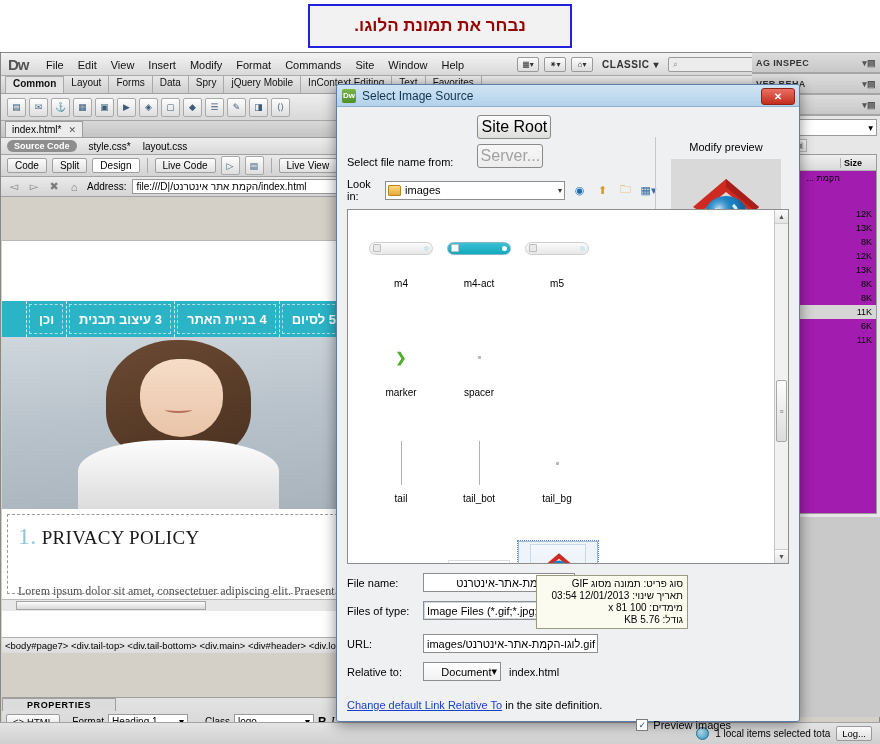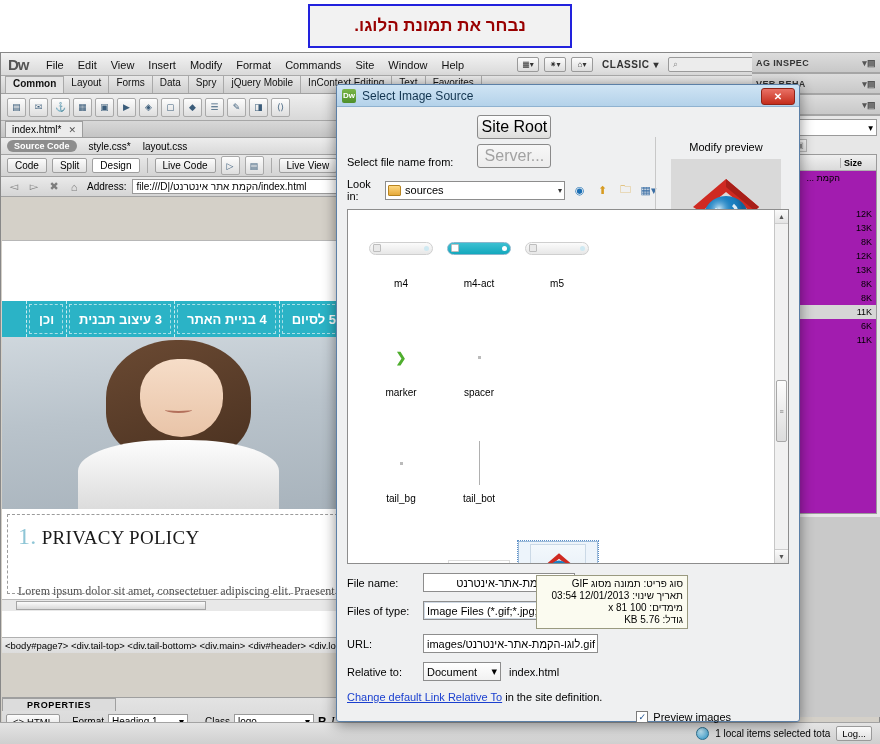--- a/index.html
+++ b/index.html
@@ -517,7 +517,7 @@
       <div style="padding-top:2px">Select file name from:</div>
       <div style="display:flex;flex-direction:column;gap:5px;margin-left:14px;">
         <div class="btn" style="width:74px">Site Root</div>
-        <div class="btn disabled" style="width:74px">Server...</div>
+        <div class="btn disabled" style="width:66px">Server...</div>
       </div>
     </div>
 

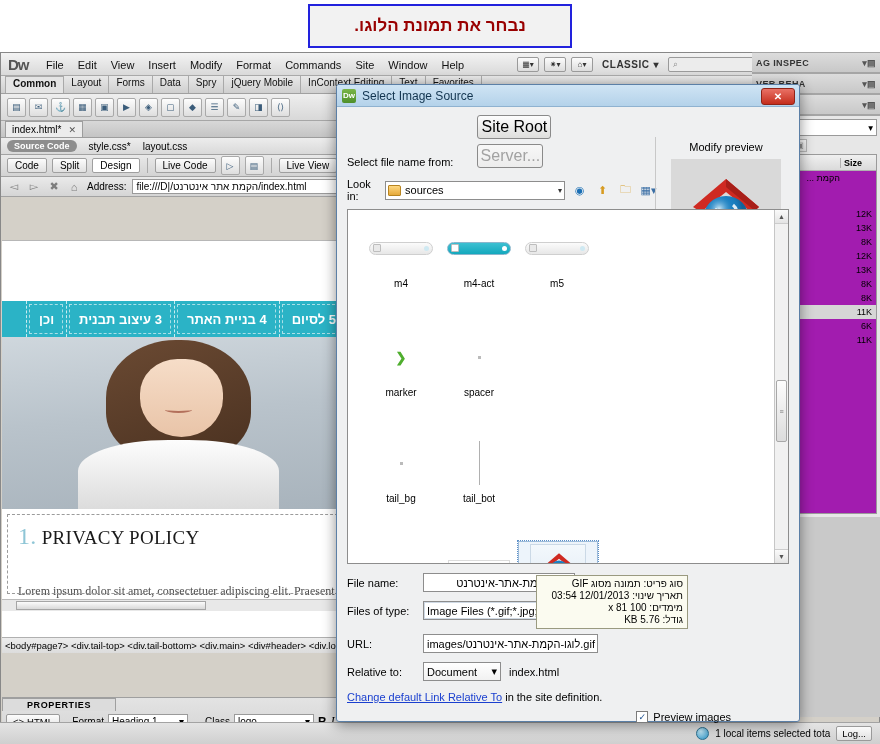--- a/index.html
+++ b/index.html
@@ -551,7 +551,7 @@
       <span>Look in:</span>
       <div class="combo">
         <span class="folder-ico"></span>
-        <span>sources</span>
+        <span>images</span>
         <span class="caret">▾</span>
       </div>
       <div class="navicons">

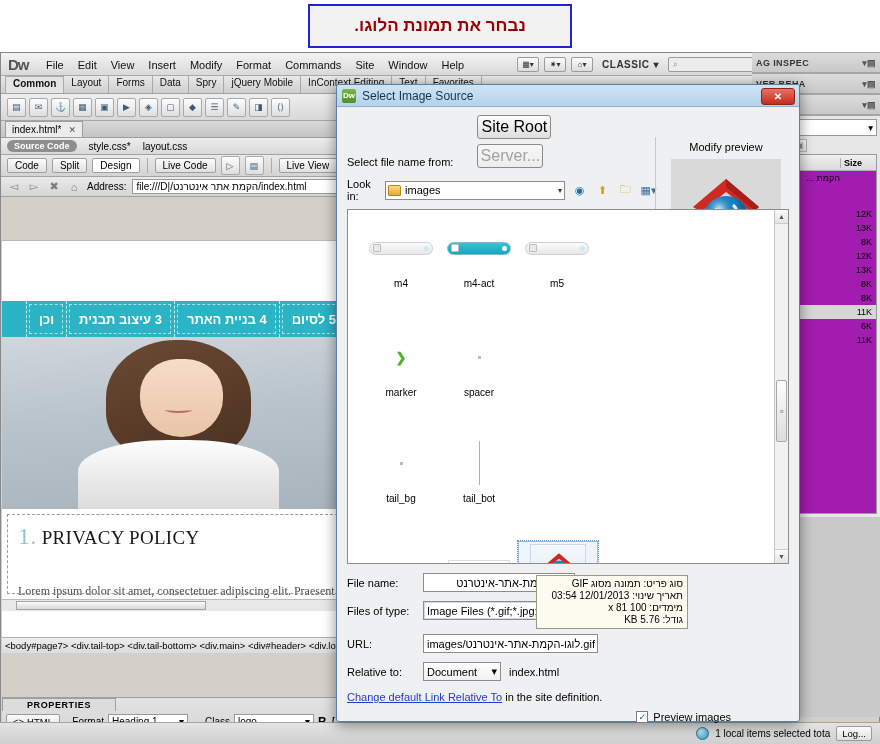--- a/index.html
+++ b/index.html
@@ -612,6 +612,12 @@
         <div class="grow" style="margin-top:22px">
           <div class="cell">
             <div class="thumbwrap">
+              <span class="vline"></span>
+            </div>
+            <div class="cname">tail</div>
+          </div>
+          <div class="cell">
+            <div class="thumbwrap">
               <span class="minidot"></span>
             </div>
             <div class="cname">tail_bg</div>

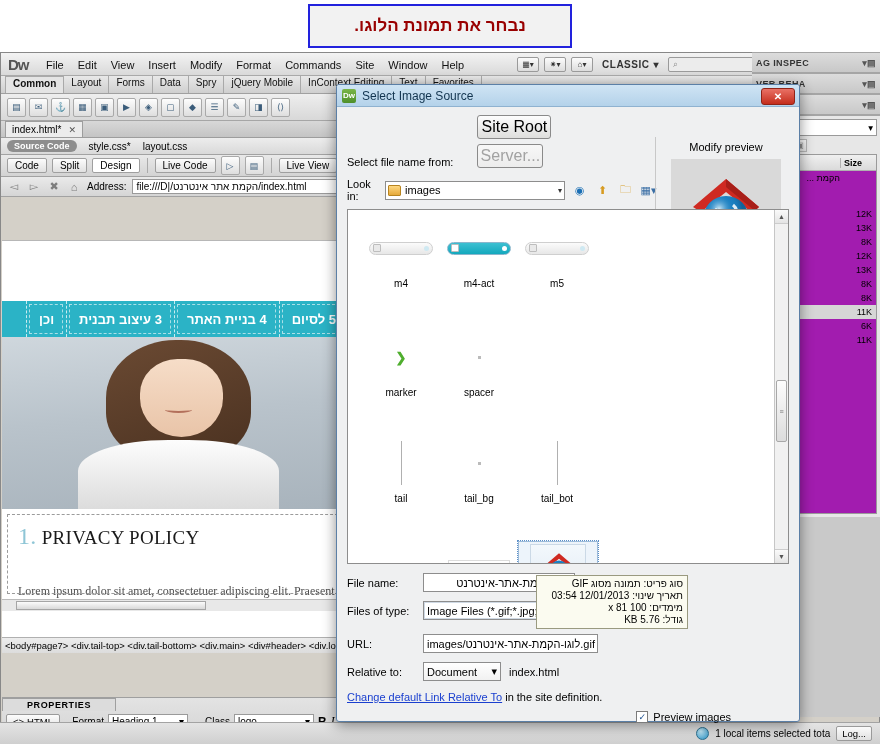--- a/index.html
+++ b/index.html
@@ -618,15 +618,15 @@
           </div>
           <div class="cell">
             <div class="thumbwrap">
+              <span class="vline"></span>
+            </div>
+            <div class="cname">tail_bot</div>
+          </div>
+          <div class="cell">
+            <div class="thumbwrap">
               <span class="minidot"></span>
             </div>
             <div class="cname">tail_bg</div>
-          </div>
-          <div class="cell">
-            <div class="thumbwrap">
-              <span class="vline"></span>
-            </div>
-            <div class="cname">tail_bot</div>
           </div>
         </div>
 

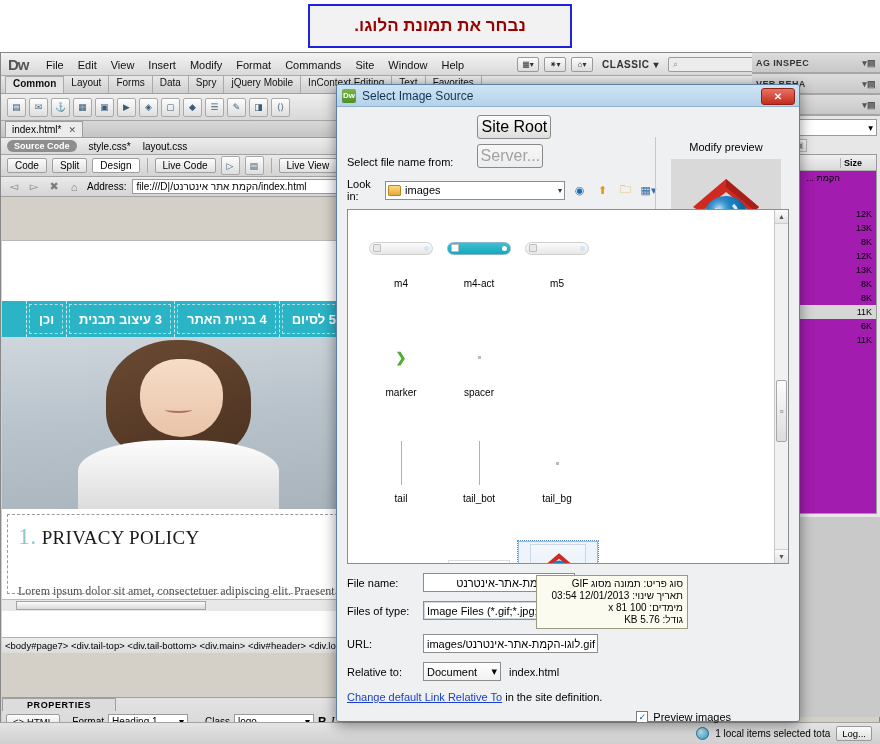--- a/index.html
+++ b/index.html
@@ -698,7 +698,7 @@
 
     <div class="formrow">
       <span class="flab">Relative to:</span>
-      <div class="tinput" style="width:78px;justify-content:space-between;background:linear-gradient(#ffffff,#f1f1f1)">
+      <div class="tinput" style="width:78px;justify-content:flex-end;background:linear-gradient(#ffffff,#f1f1f1)">
         <span>Document</span>
         <span>▾</span>
       </div>

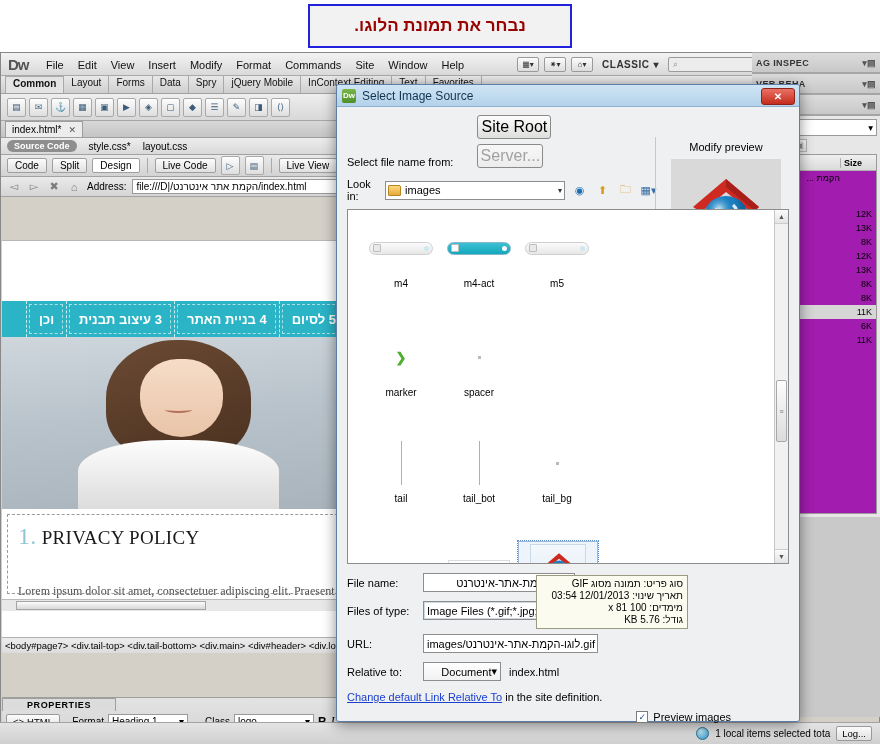--- a/index.html
+++ b/index.html
@@ -705,7 +705,7 @@
       <span>index.html</span>
     </div>
 
-    <div style="margin-top:10px">
+    <div style="margin-top:18px">
       <span class="link">Change default Link Relative To</span><span style="font-size:11px"> in the site definition.</span>
     </div>
 

